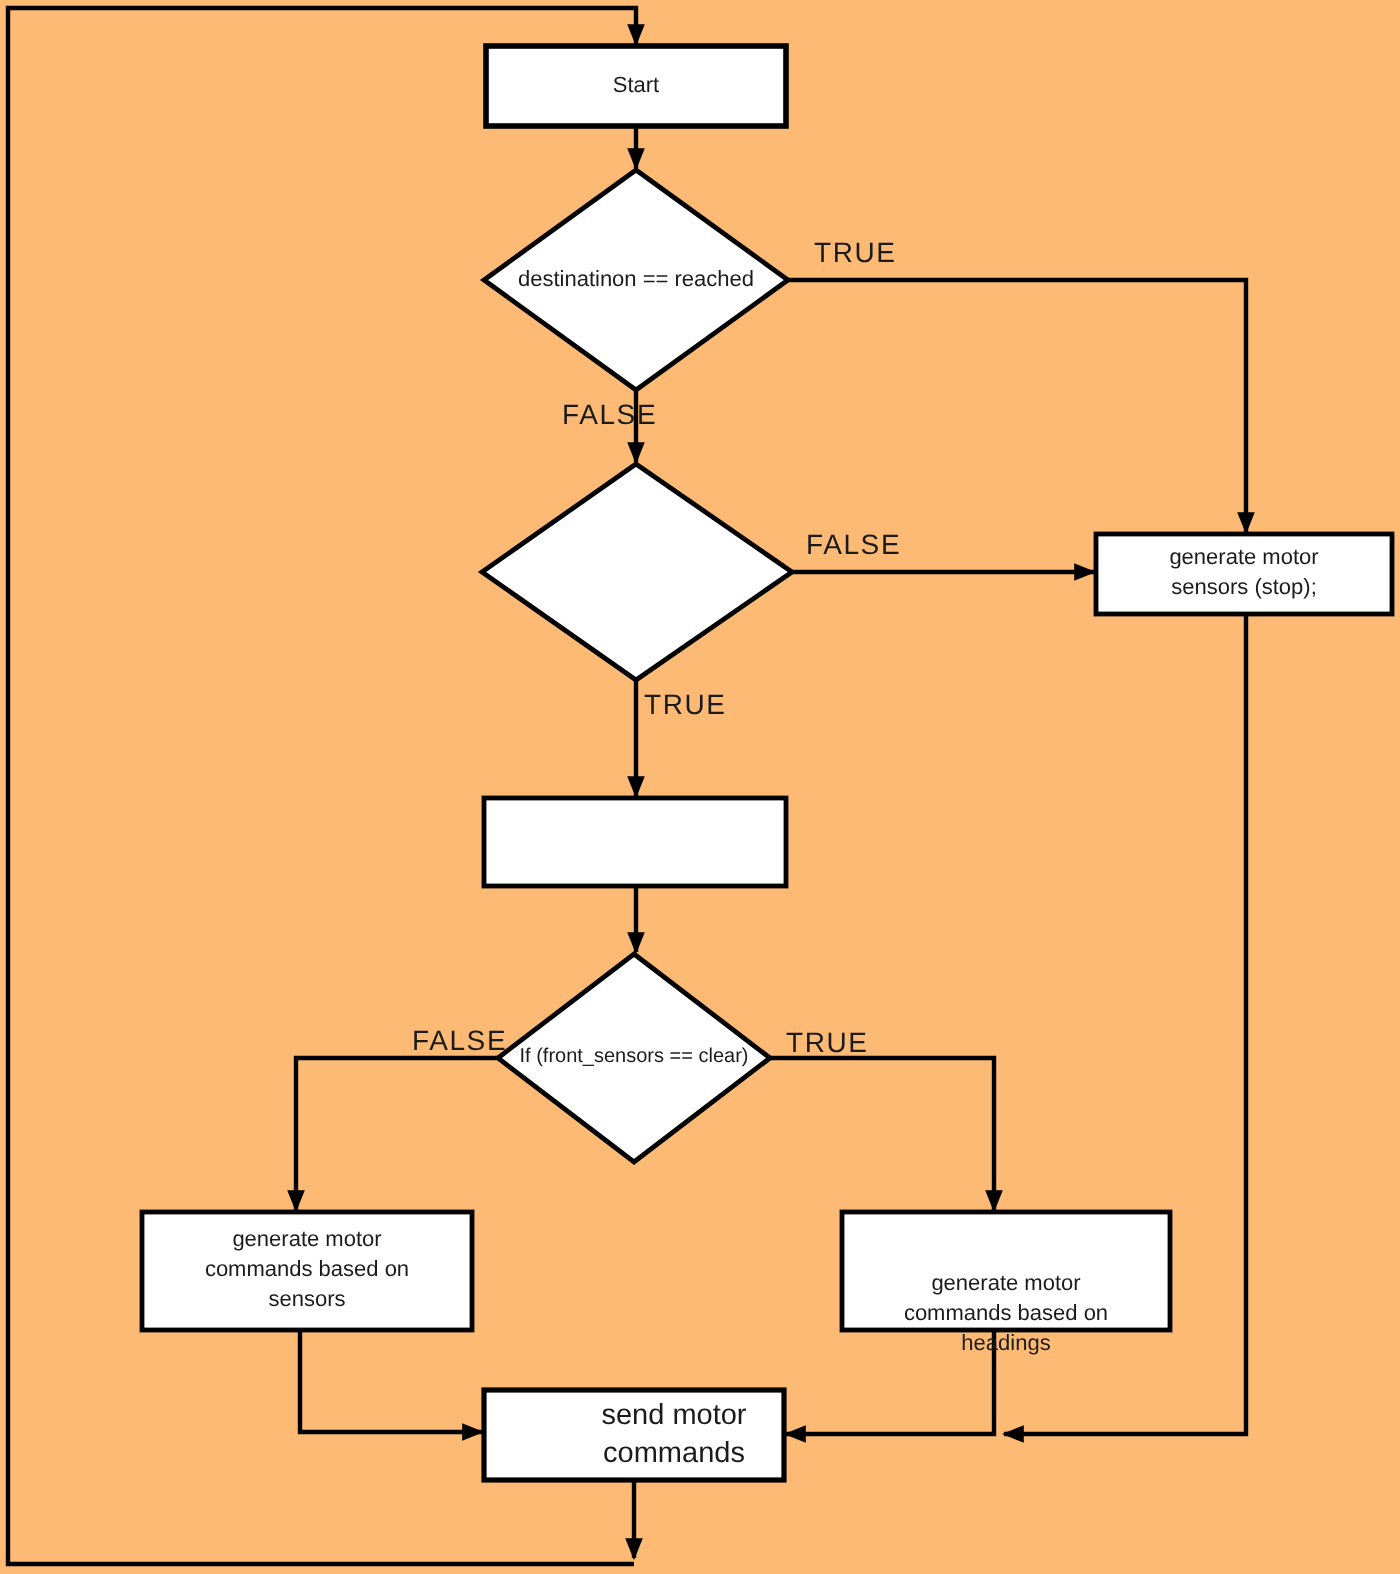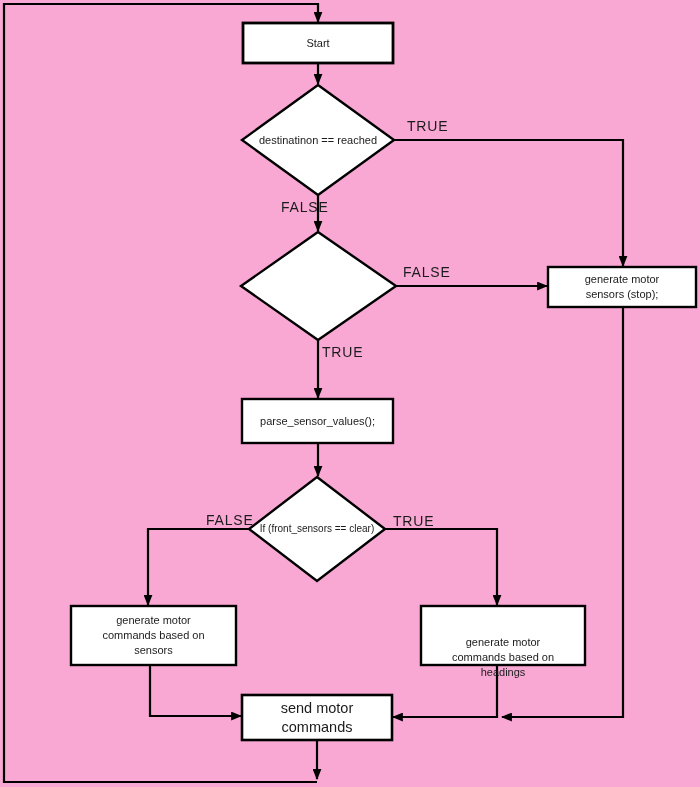--- a/index.html
+++ b/index.html
@@ -4,7 +4,7 @@
 <style>
   html,body{margin:0;padding:0;background:#ffffff;}
   #stage{
-    position:relative;width:700px;height:787px;background:#f9a8d4;
+    position:relative;width:700px;height:787px;background:#fdba74;
     font-family:"Liberation Sans", sans-serif;overflow:hidden;
   }
   #wires{position:absolute;left:0;top:0;width:700px;height:787px;}

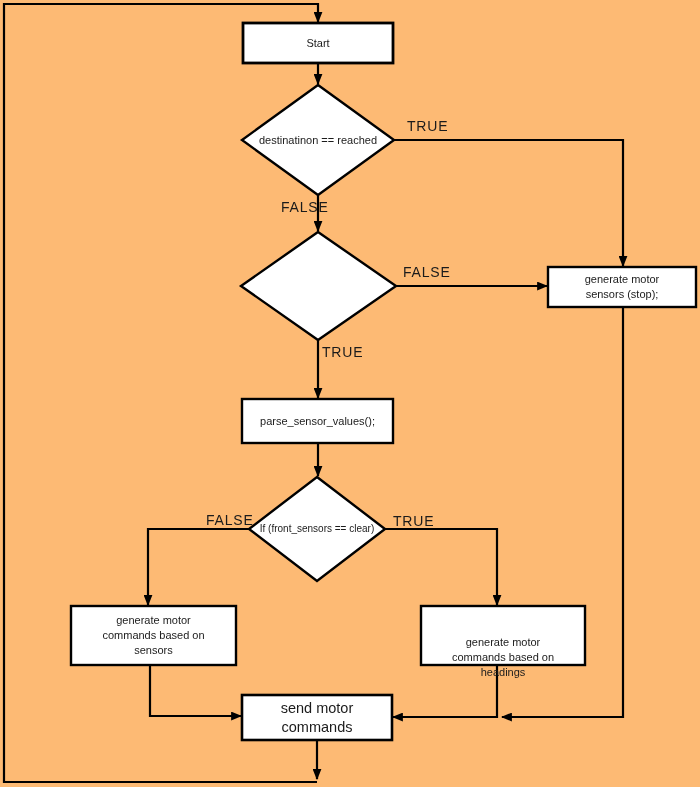--- a/index.html
+++ b/index.html
@@ -76,9 +76,6 @@
     <span class="wrap" style="width:104px;">generate motor sensors (stop);</span>
   </div>
 
-  <div class="node-label" style="left:242px;top:399px;width:151px;height:44px;">
-    <span class="wrap nowrap">parse_sensor_values();</span>
-  </div>
 
   <div class="node-label small-font" style="left:249px;top:477px;width:136px;height:104px;">
     <span class="wrap nowrap">If (front_sensors == clear)</span>

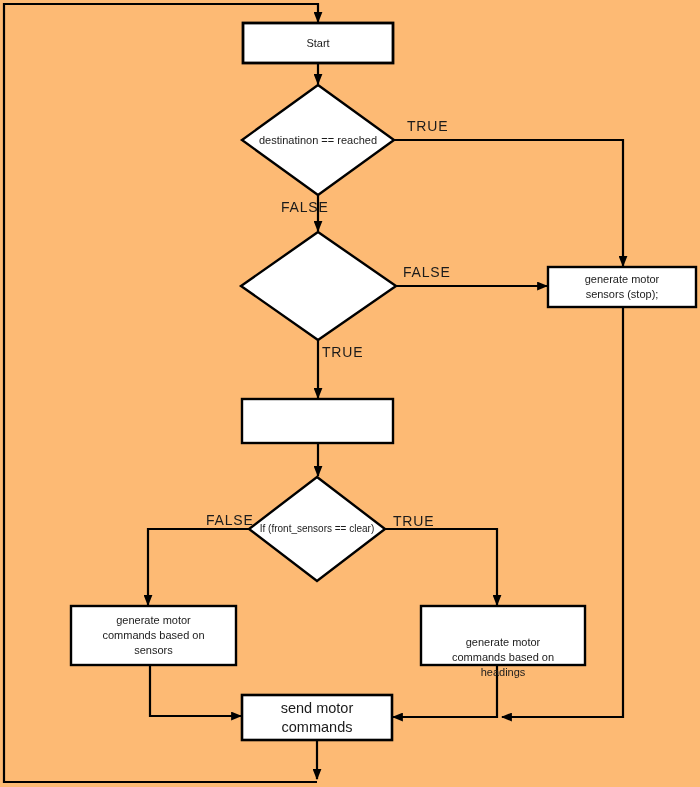--- a/index.html
+++ b/index.html
@@ -89,7 +89,7 @@
     <span class="wrap" style="width:112px;">generate motor commands based on headings</span>
   </div>
 
-  <div class="node-label send-font" style="left:242px;top:695px;width:150px;height:45px;">
+  <div class="node-label send-font" style="left:242px;top:695px;width:150px;height:45px;padding-left:20px;">
     <span class="wrap" style="width:92px;">send motor commands</span>
   </div>
 

